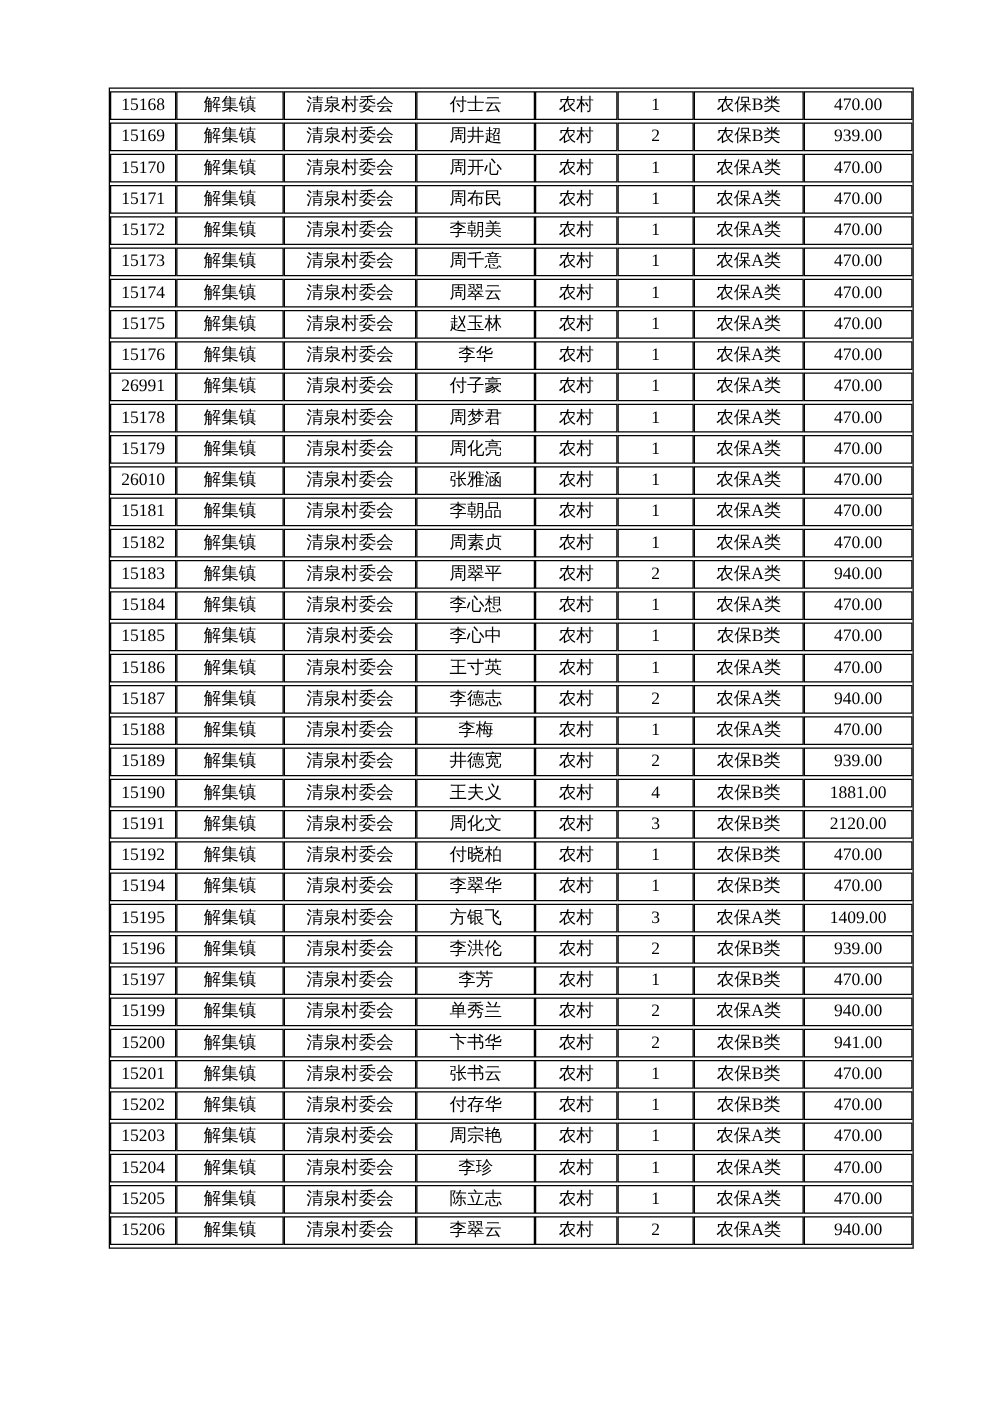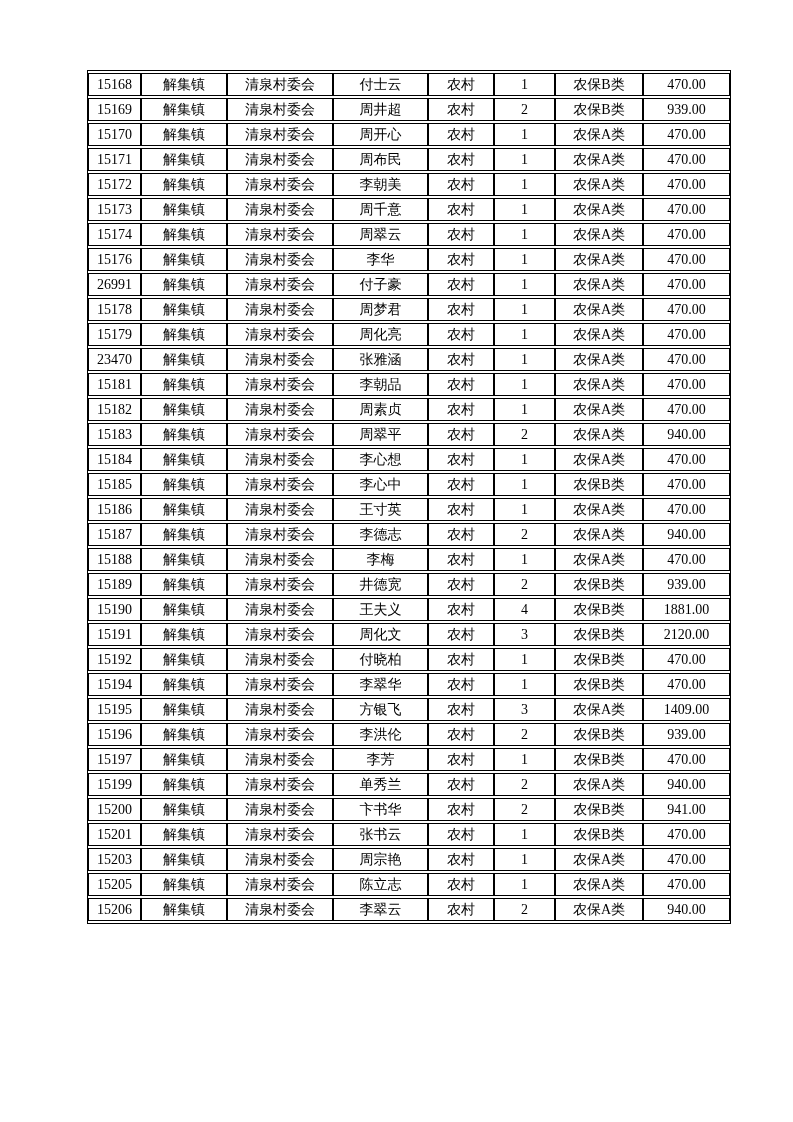--- a/index.html
+++ b/index.html
@@ -127,6 +127,16 @@
           <td>470.00</td>
         </tr>
         <tr>
+          <td>15175</td>
+          <td>解集镇</td>
+          <td>清泉村委会</td>
+          <td>赵玉林</td>
+          <td>农村</td>
+          <td>1</td>
+          <td>农保A类</td>
+          <td>470.00</td>
+        </tr>
+        <tr>
           <td>15176</td>
           <td>解集镇</td>
           <td>清泉村委会</td>

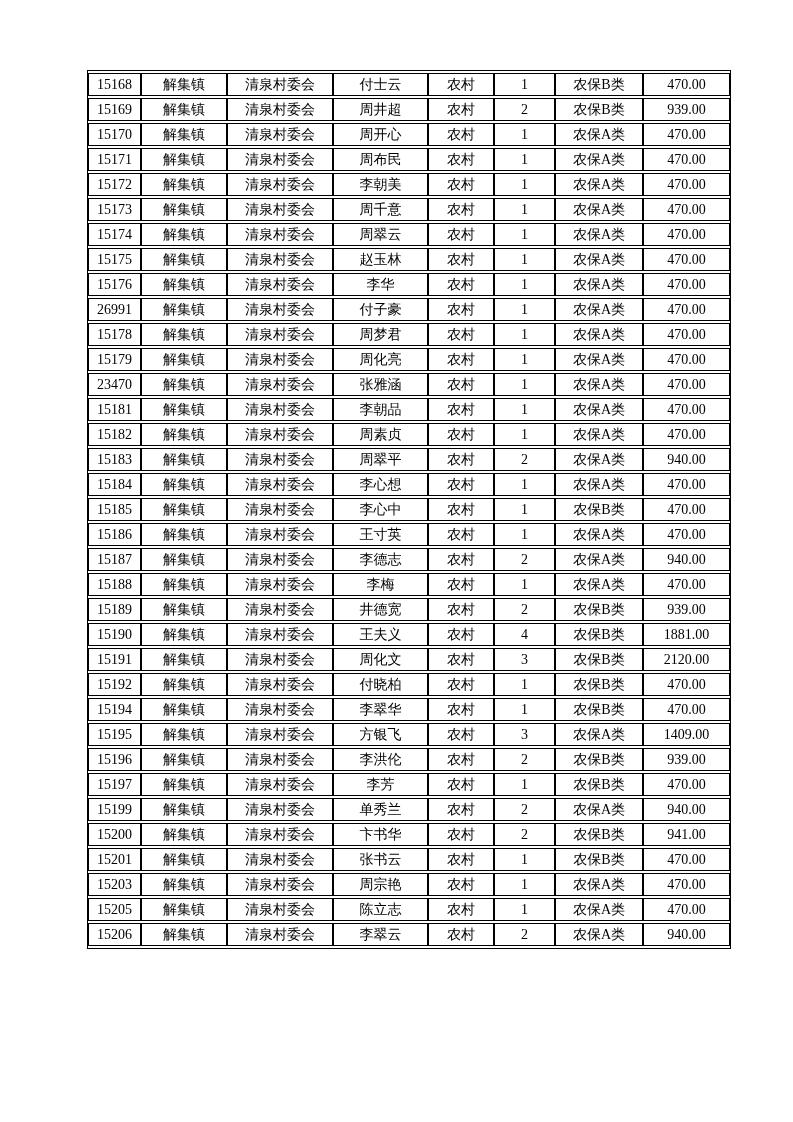--- a/index.html
+++ b/index.html
@@ -177,7 +177,7 @@
           <td>470.00</td>
         </tr>
         <tr>
-          <td>23470</td>
+          <td>26010</td>
           <td>解集镇</td>
           <td>清泉村委会</td>
           <td>张雅涵</td>

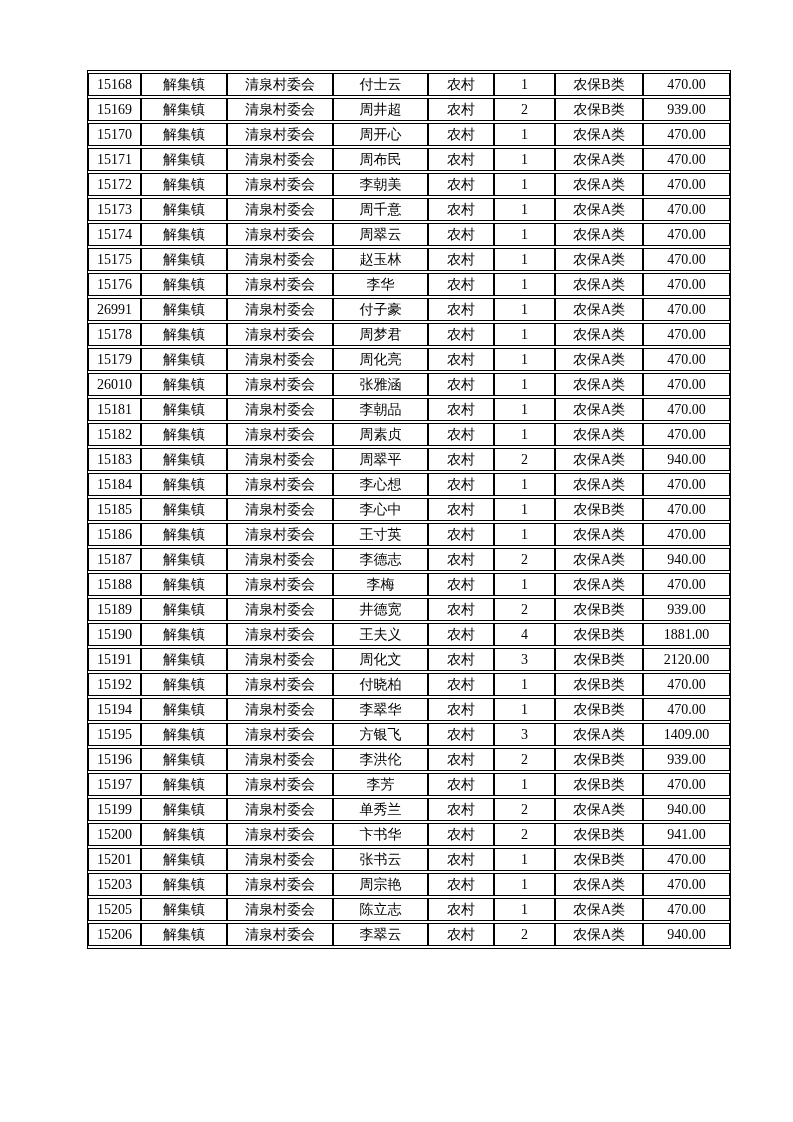--- a/index.html
+++ b/index.html
@@ -377,6 +377,16 @@
           <td>470.00</td>
         </tr>
         <tr>
+          <td>15202</td>
+          <td>解集镇</td>
+          <td>清泉村委会</td>
+          <td>付存华</td>
+          <td>农村</td>
+          <td>1</td>
+          <td>农保B类</td>
+          <td>470.00</td>
+        </tr>
+        <tr>
           <td>15203</td>
           <td>解集镇</td>
           <td>清泉村委会</td>

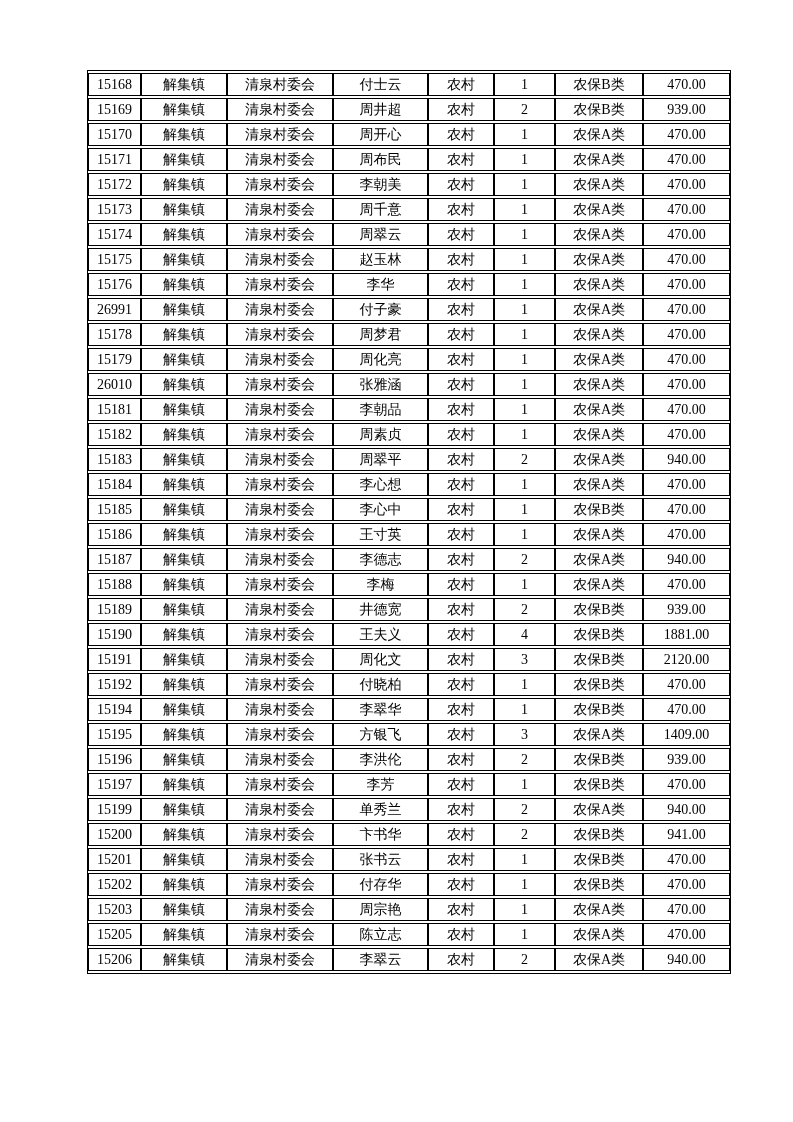--- a/index.html
+++ b/index.html
@@ -397,6 +397,16 @@
           <td>470.00</td>
         </tr>
         <tr>
+          <td>15204</td>
+          <td>解集镇</td>
+          <td>清泉村委会</td>
+          <td>李珍</td>
+          <td>农村</td>
+          <td>1</td>
+          <td>农保A类</td>
+          <td>470.00</td>
+        </tr>
+        <tr>
           <td>15205</td>
           <td>解集镇</td>
           <td>清泉村委会</td>

